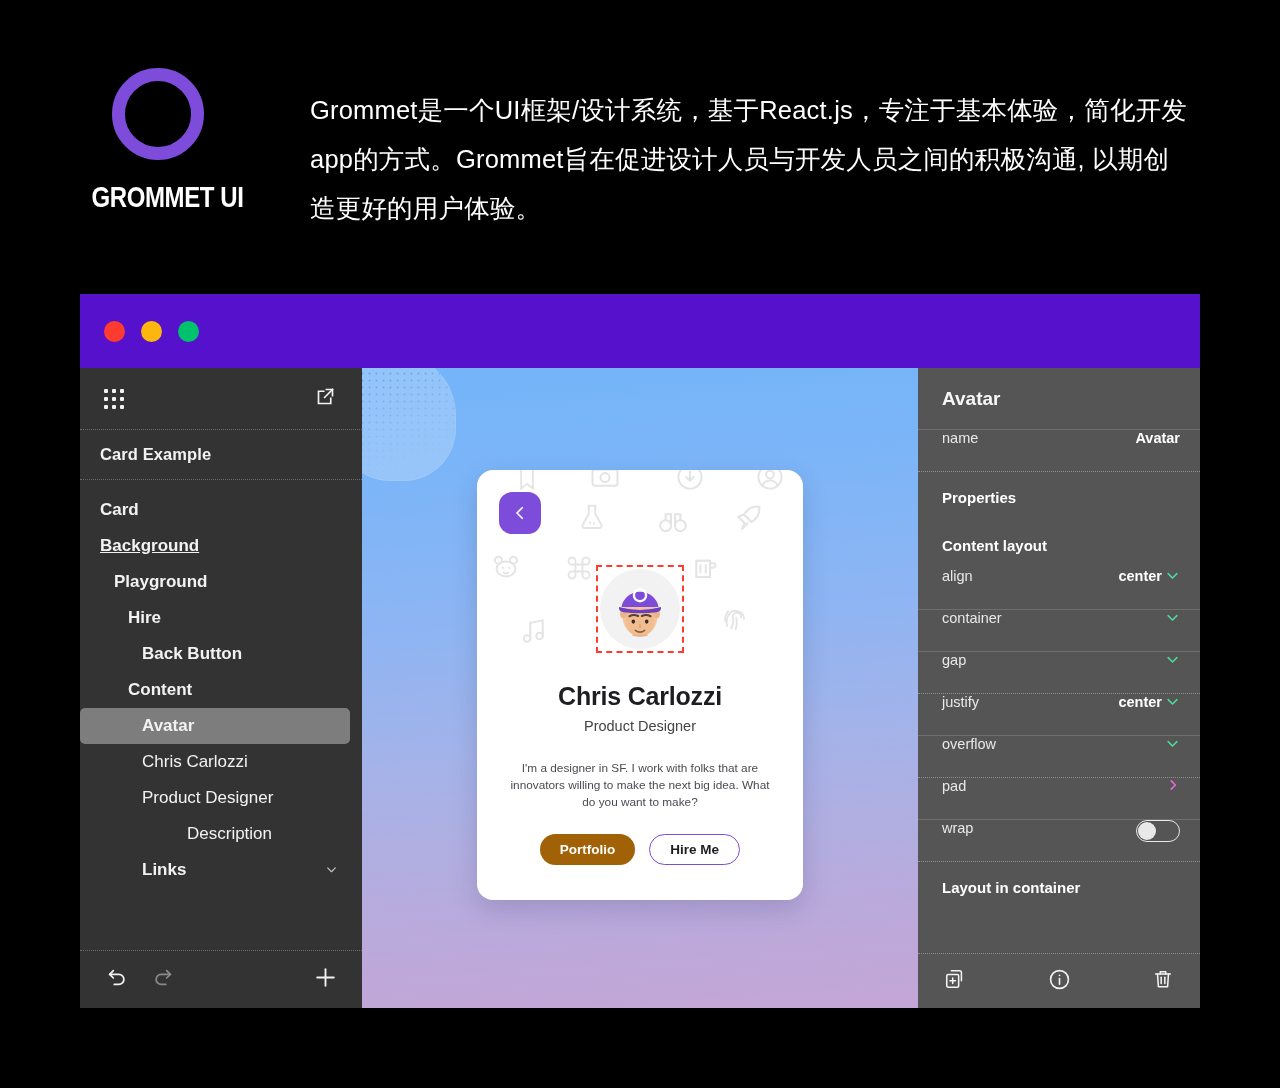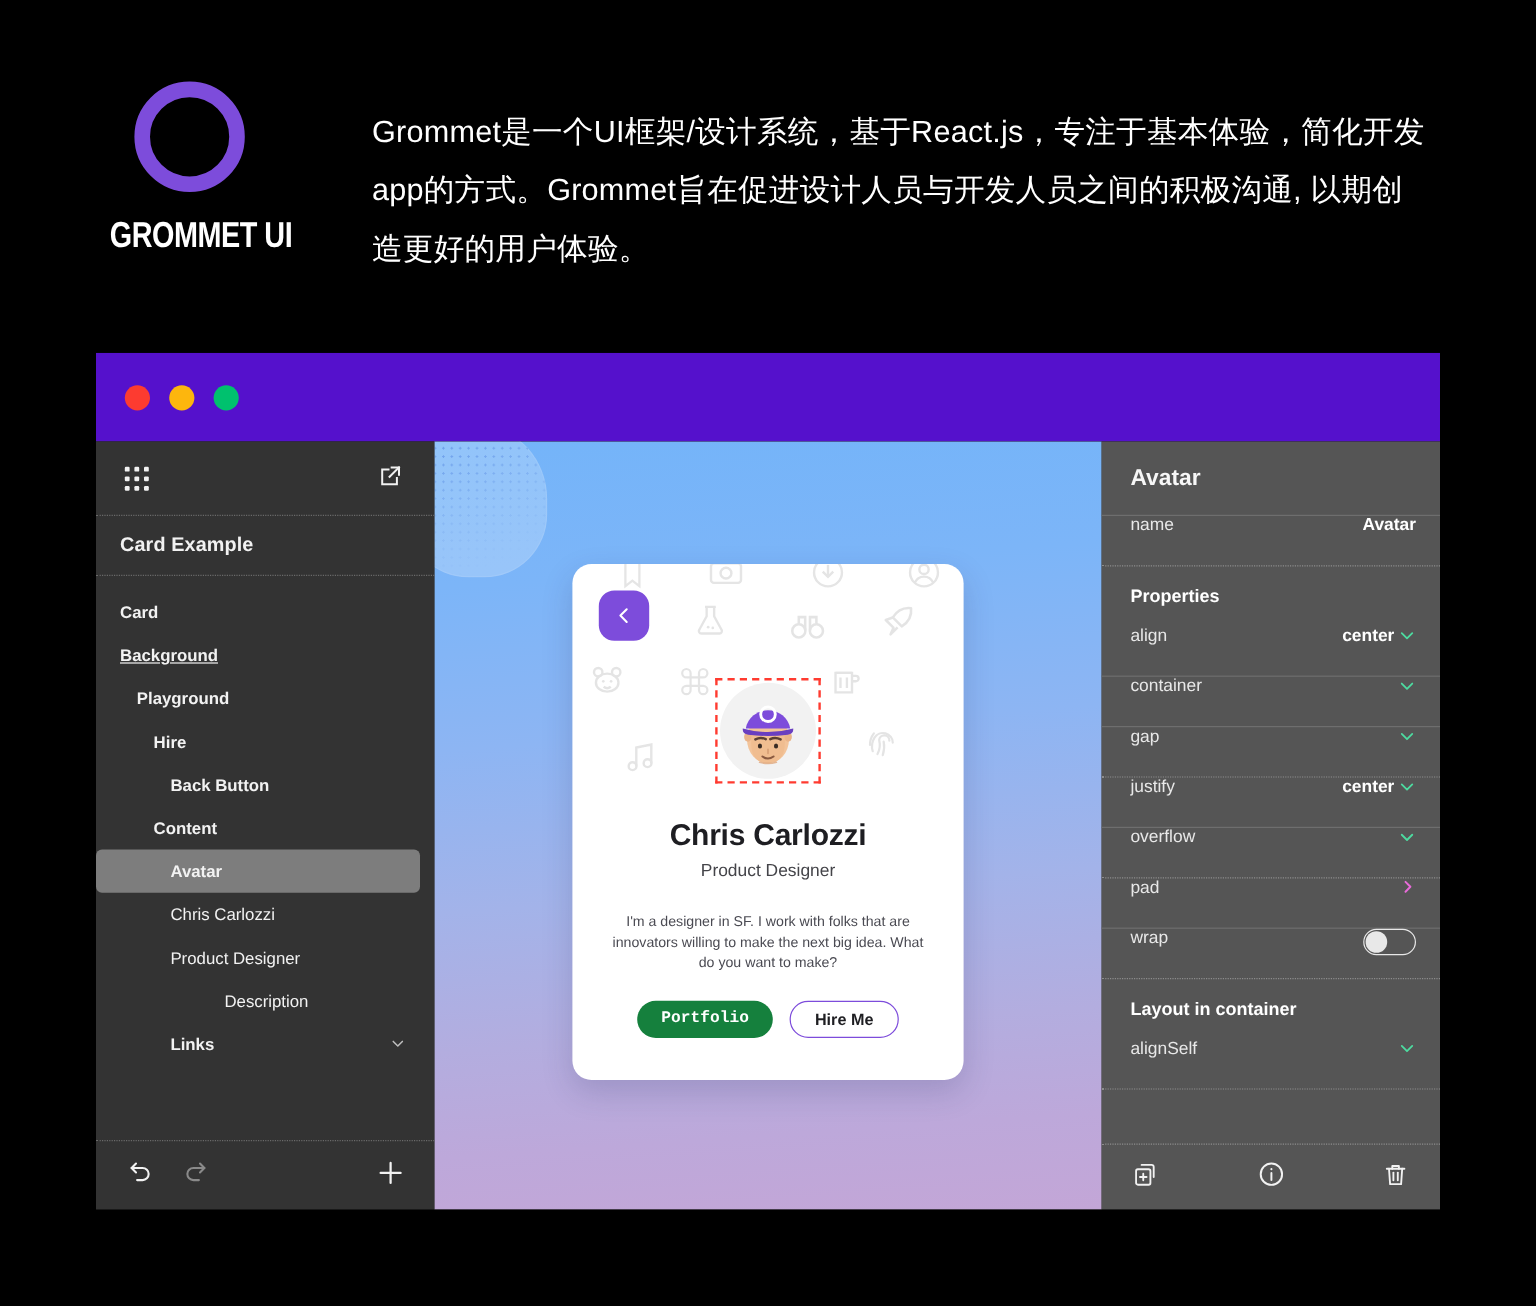--- a/index.html
+++ b/index.html
@@ -84,7 +84,7 @@
   #tree { flex: 1 1 auto; padding-top: 12px; overflow: hidden; }
   .tree-item {
     height: 36px; display: flex; align-items: center;
-    color: #f2f2f2; font-size: 14px;
+    color: #f2f2f2; font-size: 17px;
     border-radius: 5px; margin: 0 12px 0 0;
     padding-right: 12px;
   }

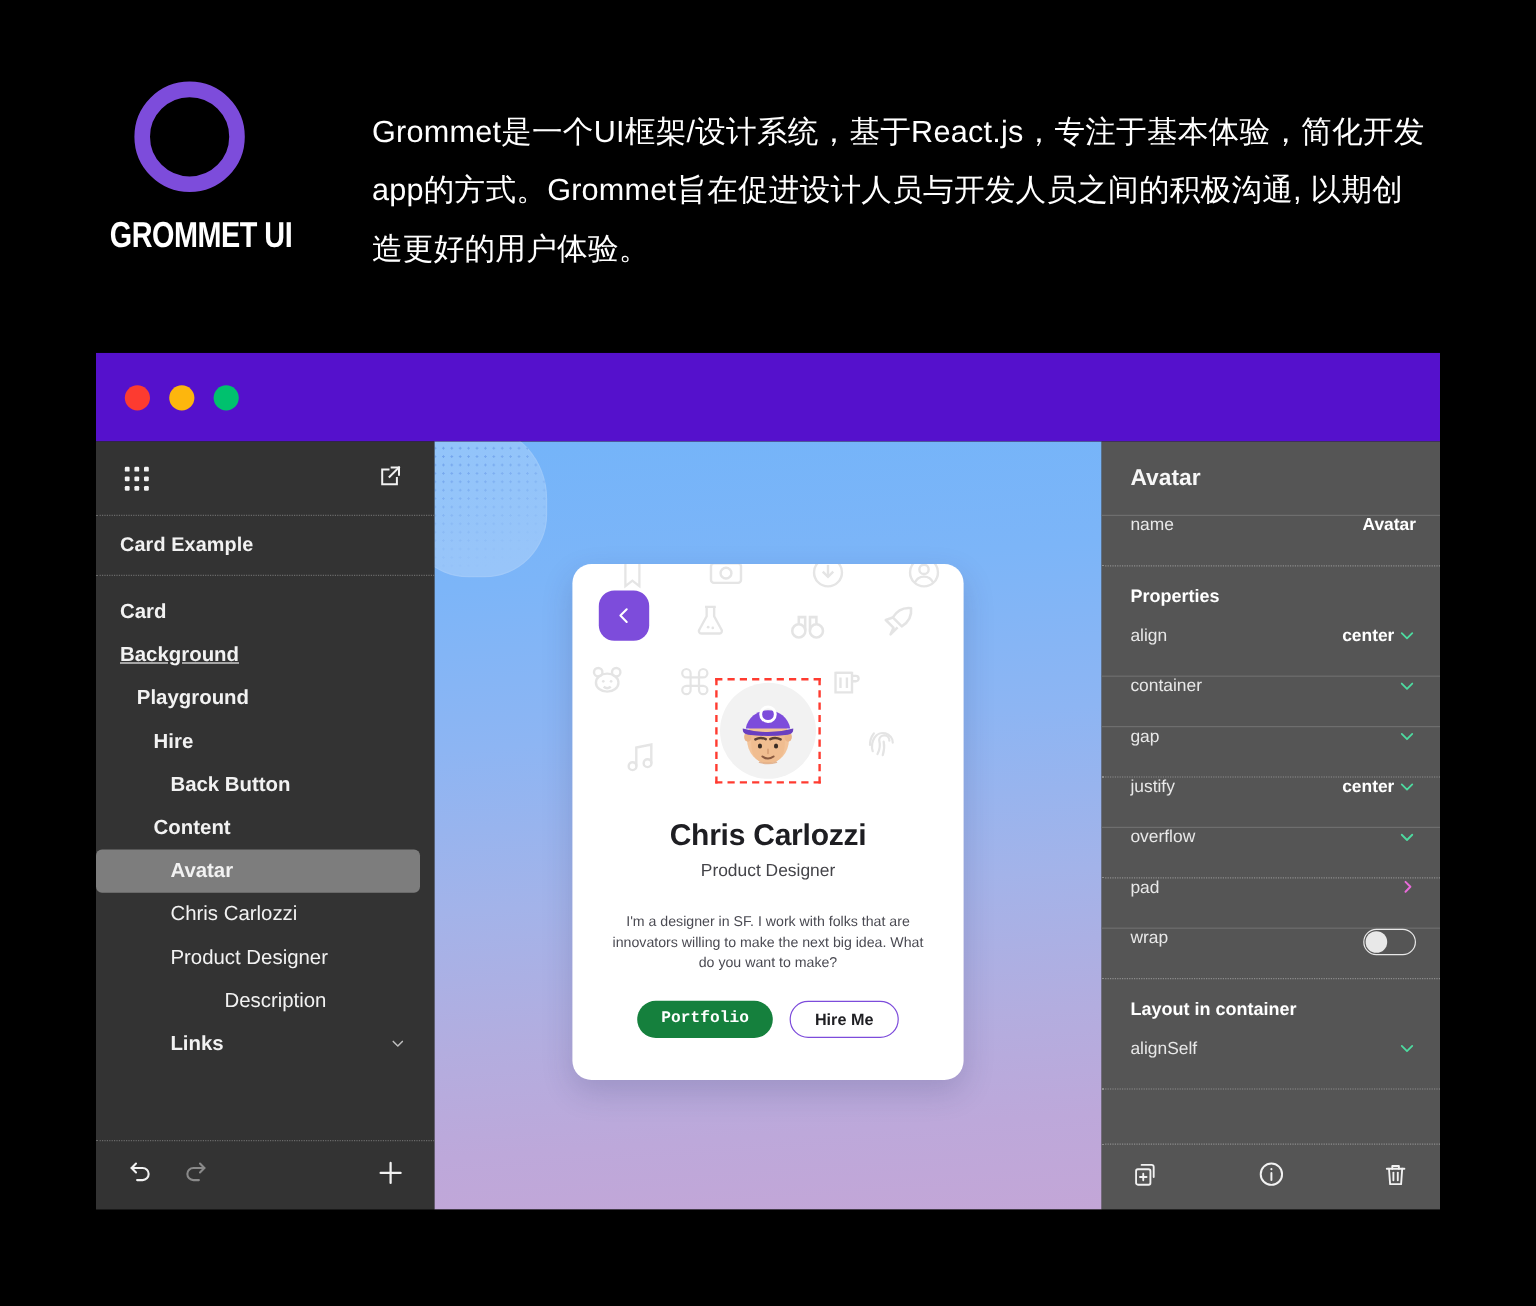--- a/index.html
+++ b/index.html
@@ -502,6 +502,7 @@
 
       <div class="section-head">Properties</div>
 
+      <div class="section-head sm">Content layout</div>
 
       <div id="prop-rows">
           <div class="prow solid">

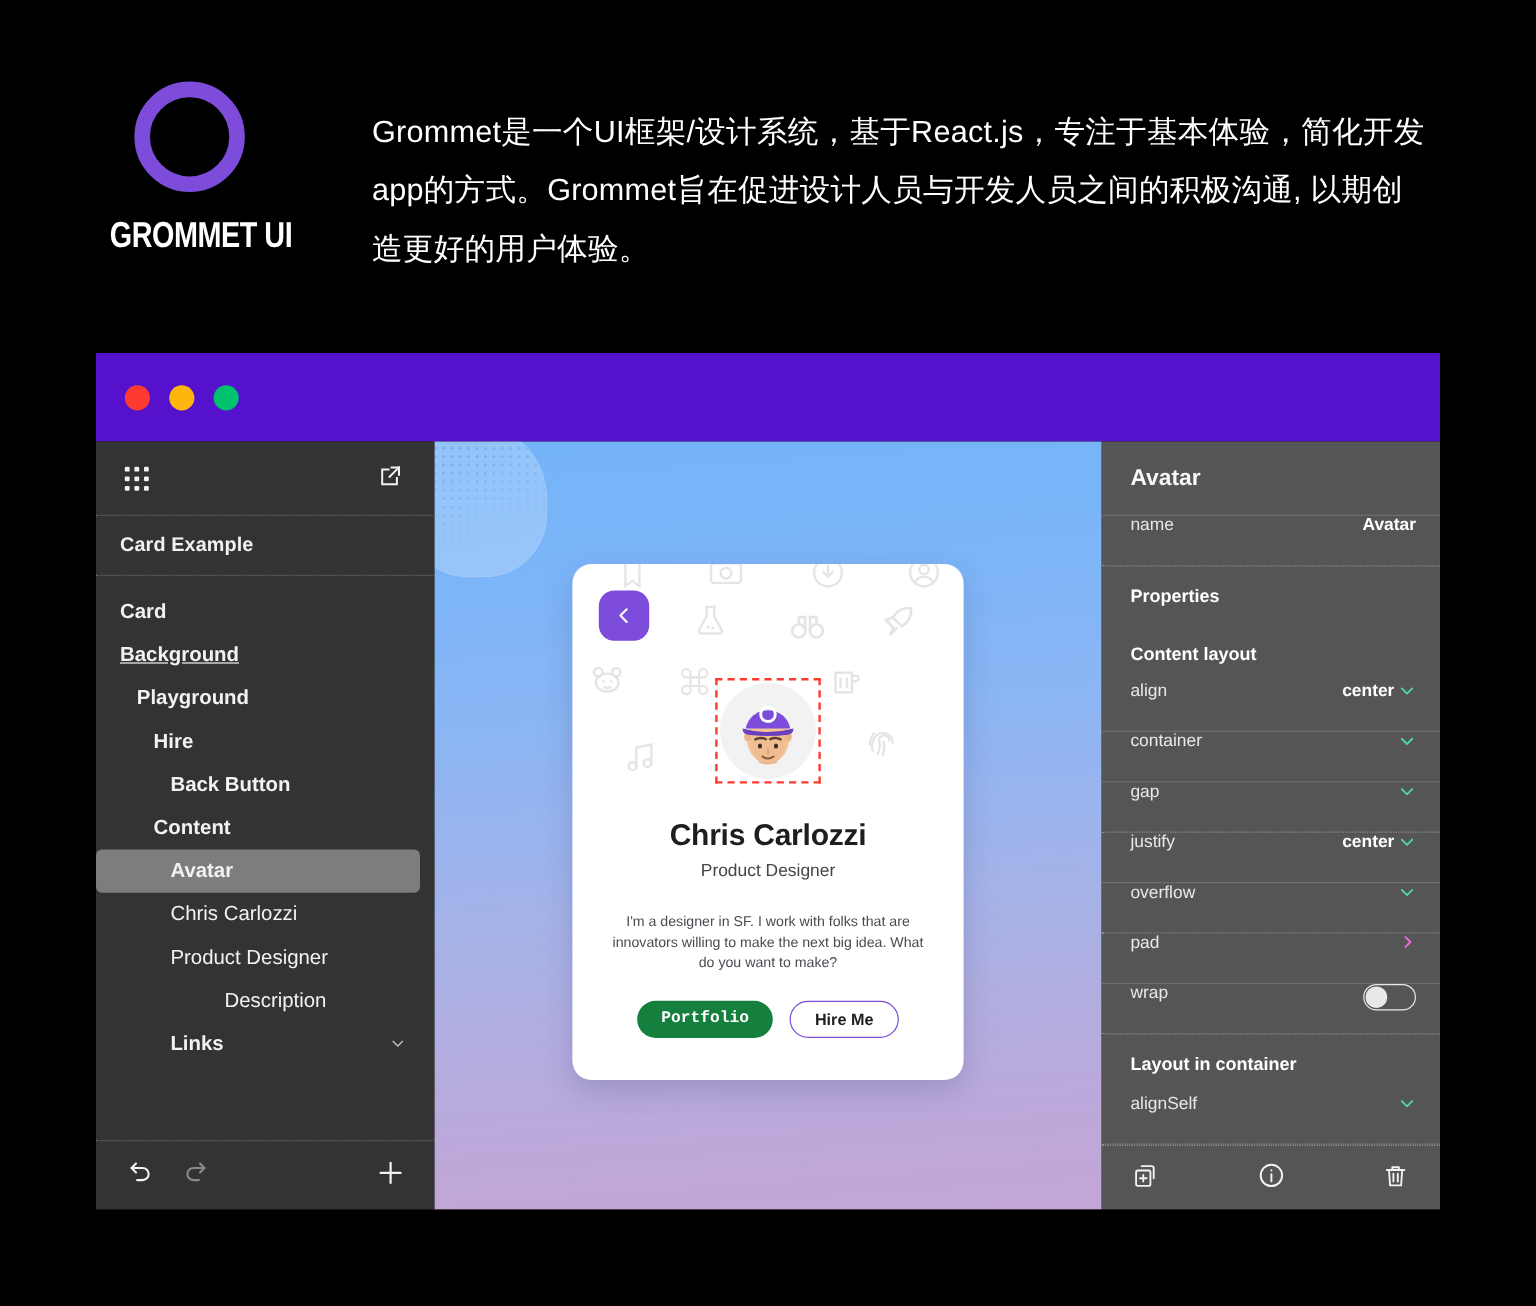--- a/index.html
+++ b/index.html
@@ -178,7 +178,7 @@
     display: flex; align-items: center; justify-content: center;
     font-size: 13.5px; font-weight: 700; padding: 0 20px;
   }
-  #portfolio-button { background: #15803d; color: #ffffff; font-family: Liberation Mono, monospace; }
+  #portfolio-button { background: #a16207; color: #ffffff; }
   #hire-button { background: #ffffff; color: #1e1e22; border: 1.6px solid #7d4cdb; }
 
   

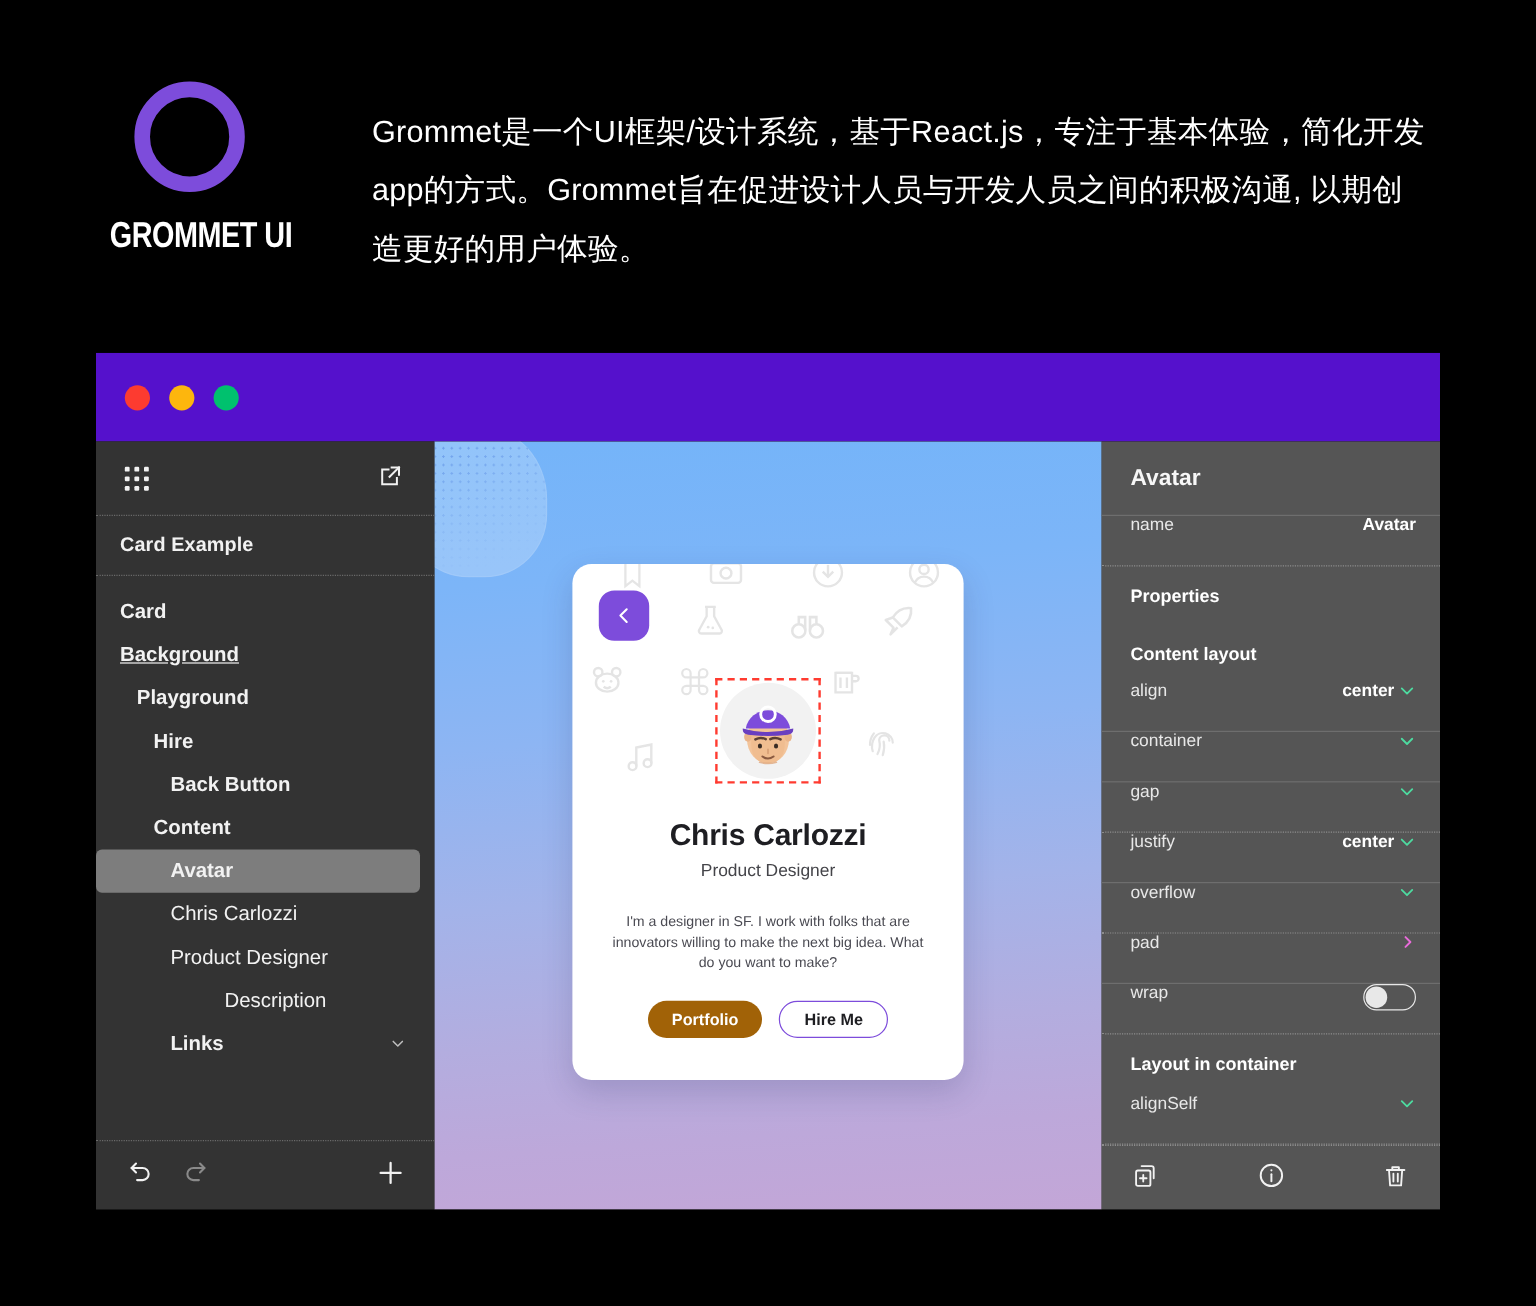--- a/index.html
+++ b/index.html
@@ -553,14 +553,6 @@
 
       <div class="section-head">Layout in container</div>
 
-      <div id="layout-rows">
-          <div class="prow dotted">
-            <span class="pkey">alignSelf</span>
-            <span class="chev-green"><svg width="15" height="15" viewBox="0 0 24 24" fill="none" stroke="currentColor" stroke-width="2.4" stroke-linecap="round" stroke-linejoin="round">
-                <path d="M5 9l7 7 7-7"></path>
-              </svg></span>
-          </div>
-        </div>
 
       <div id="props-spacer"></div>
 

